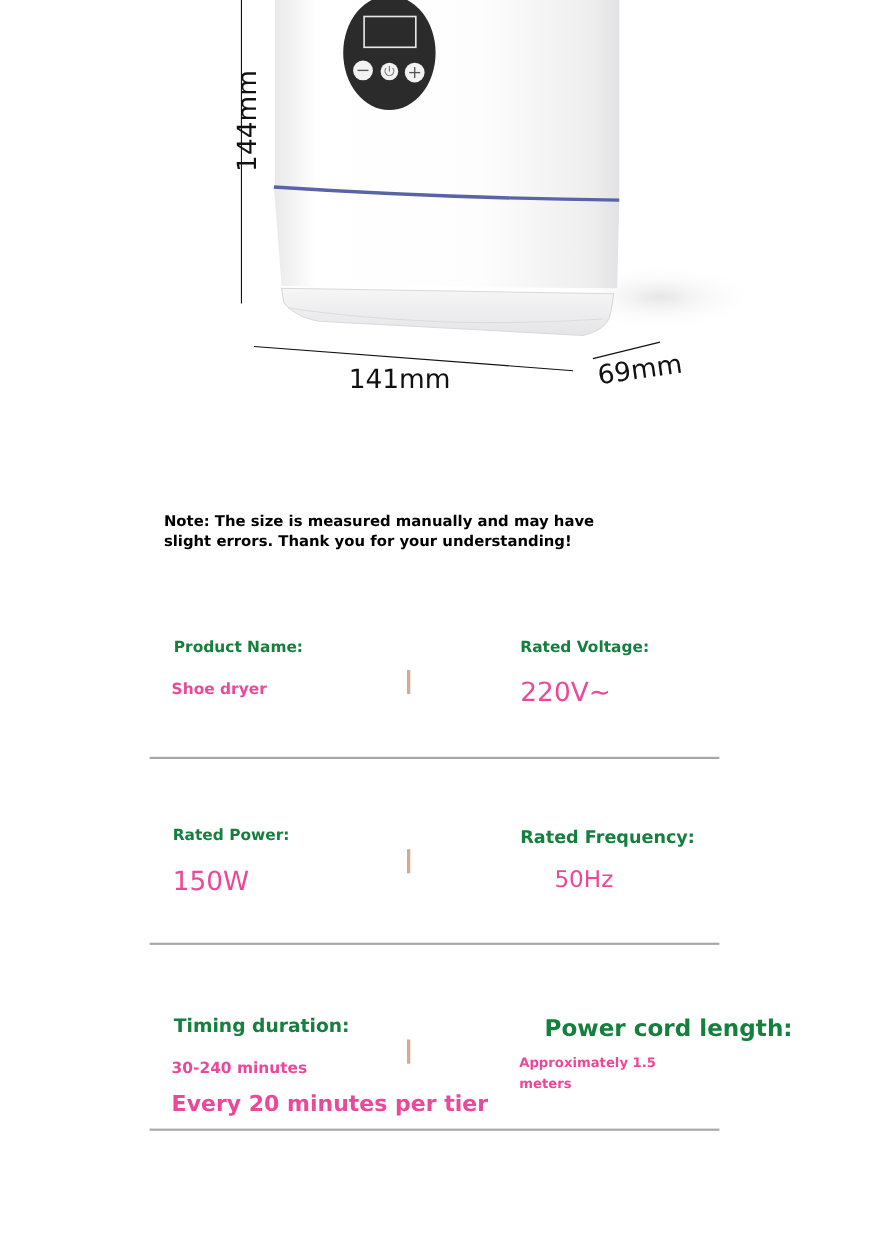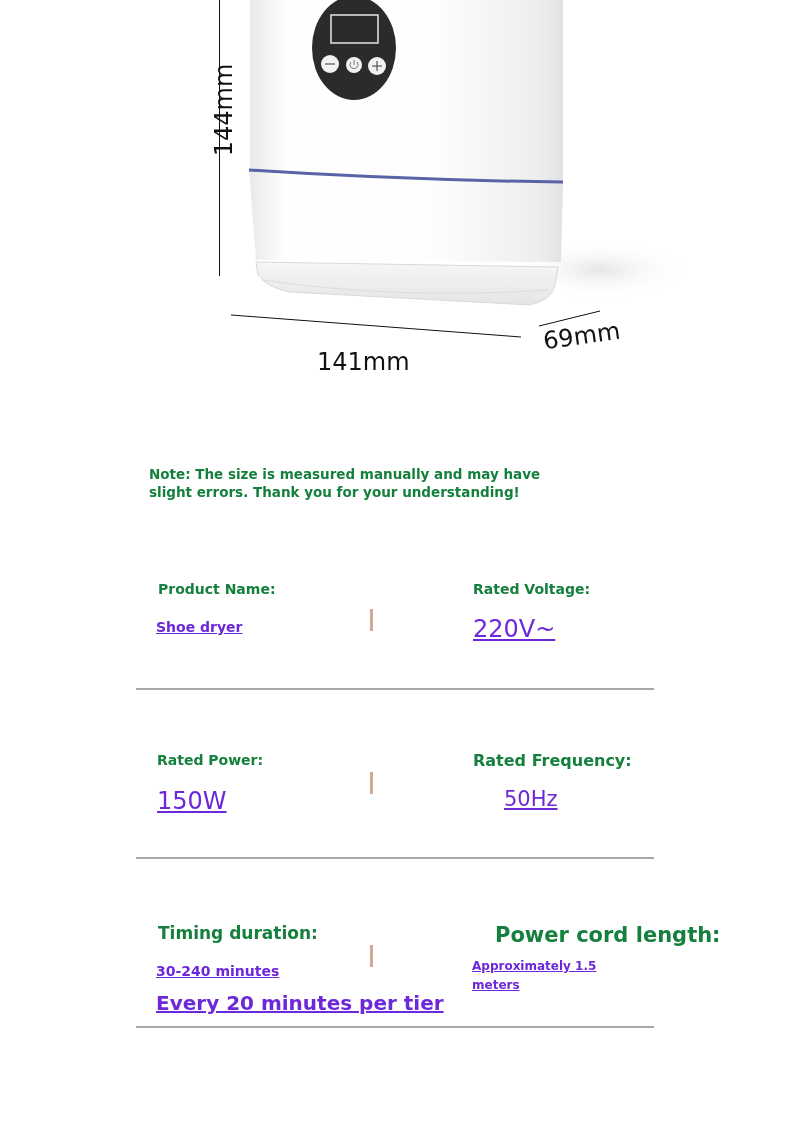--- a/index.html
+++ b/index.html
@@ -63,7 +63,7 @@
     <line x1="539" y1="326" x2="600" y2="311" stroke="#111" stroke-width="1"></line>
   </svg>
   <div class="abs dim-label" style="left:178px; top:96px; transform:rotate(-90deg); transform-origin:center;">144mm</div>
-  <div class="abs dim-label" style="left:317px; top:331px;margin-top:17px;">141mm</div>
+  <div class="abs dim-label" style="left:317px; top:331px;">141mm</div>
   <div class="abs dim-label" style="left:543px; top:322px; transform:rotate(-8deg);">69mm</div>
 </div>
 

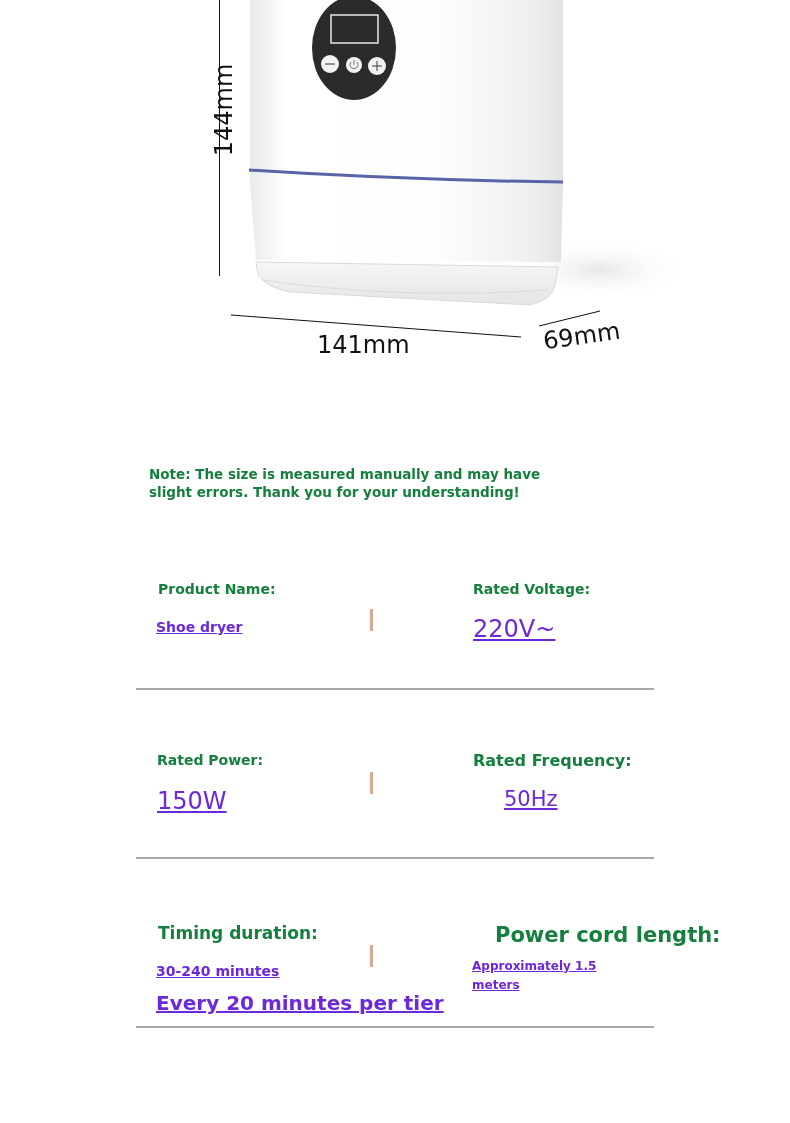--- a/index.html
+++ b/index.html
@@ -7,7 +7,7 @@
   .abs { position:absolute; }
   .product { left:0; top:0; width:790px; height:380px; }
   .dim-label { font-family:"DejaVu Sans", sans-serif; color:#111; font-size:24px; white-space:nowrap; }
-  .note { left:149px; top:466px; width:420px; font-size:13.5px; font-weight:bold; color:#15803d; line-height:17.5px; }
+  .note { left:149px; top:466px; width:420px; font-size:13.5px; font-weight:bold; color:#000000; line-height:17.5px; }
   .lbl { font-weight:bold; color:#15803d; white-space:nowrap; }
   .val { color:#6d28d9; white-space:nowrap;text-decoration:underline; }
   .divider { left:136px; width:518px; height:2px; background:#a8a8a8; }

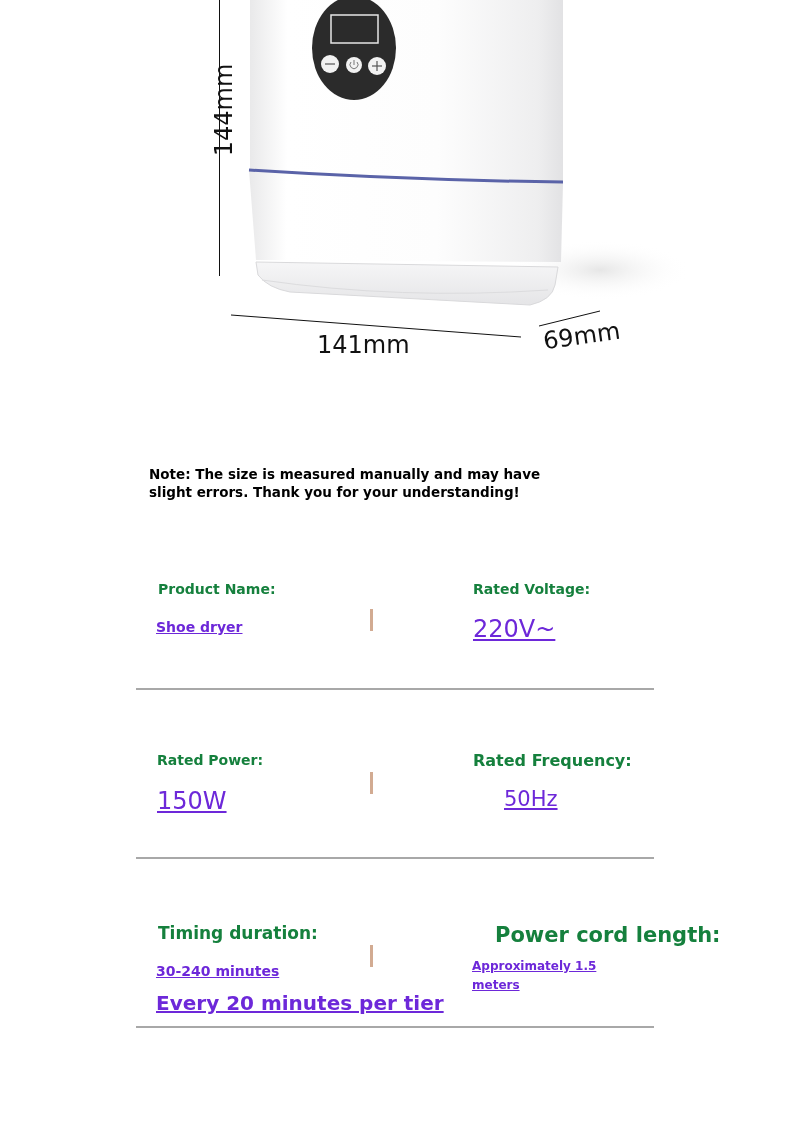--- a/index.html
+++ b/index.html
@@ -9,7 +9,7 @@
   .dim-label { font-family:"DejaVu Sans", sans-serif; color:#111; font-size:24px; white-space:nowrap; }
   .note { left:149px; top:466px; width:420px; font-size:13.5px; font-weight:bold; color:#000000; line-height:17.5px; }
   .lbl { font-weight:bold; color:#15803d; white-space:nowrap; }
-  .val { color:#6d28d9; white-space:nowrap;text-decoration:underline; }
+  .val { color:#ec4899; white-space:nowrap; }
   .divider { left:136px; width:518px; height:2px; background:#a8a8a8; }
   .tick { width:3px; height:22px; background:#d2ab92; }
 </style>

